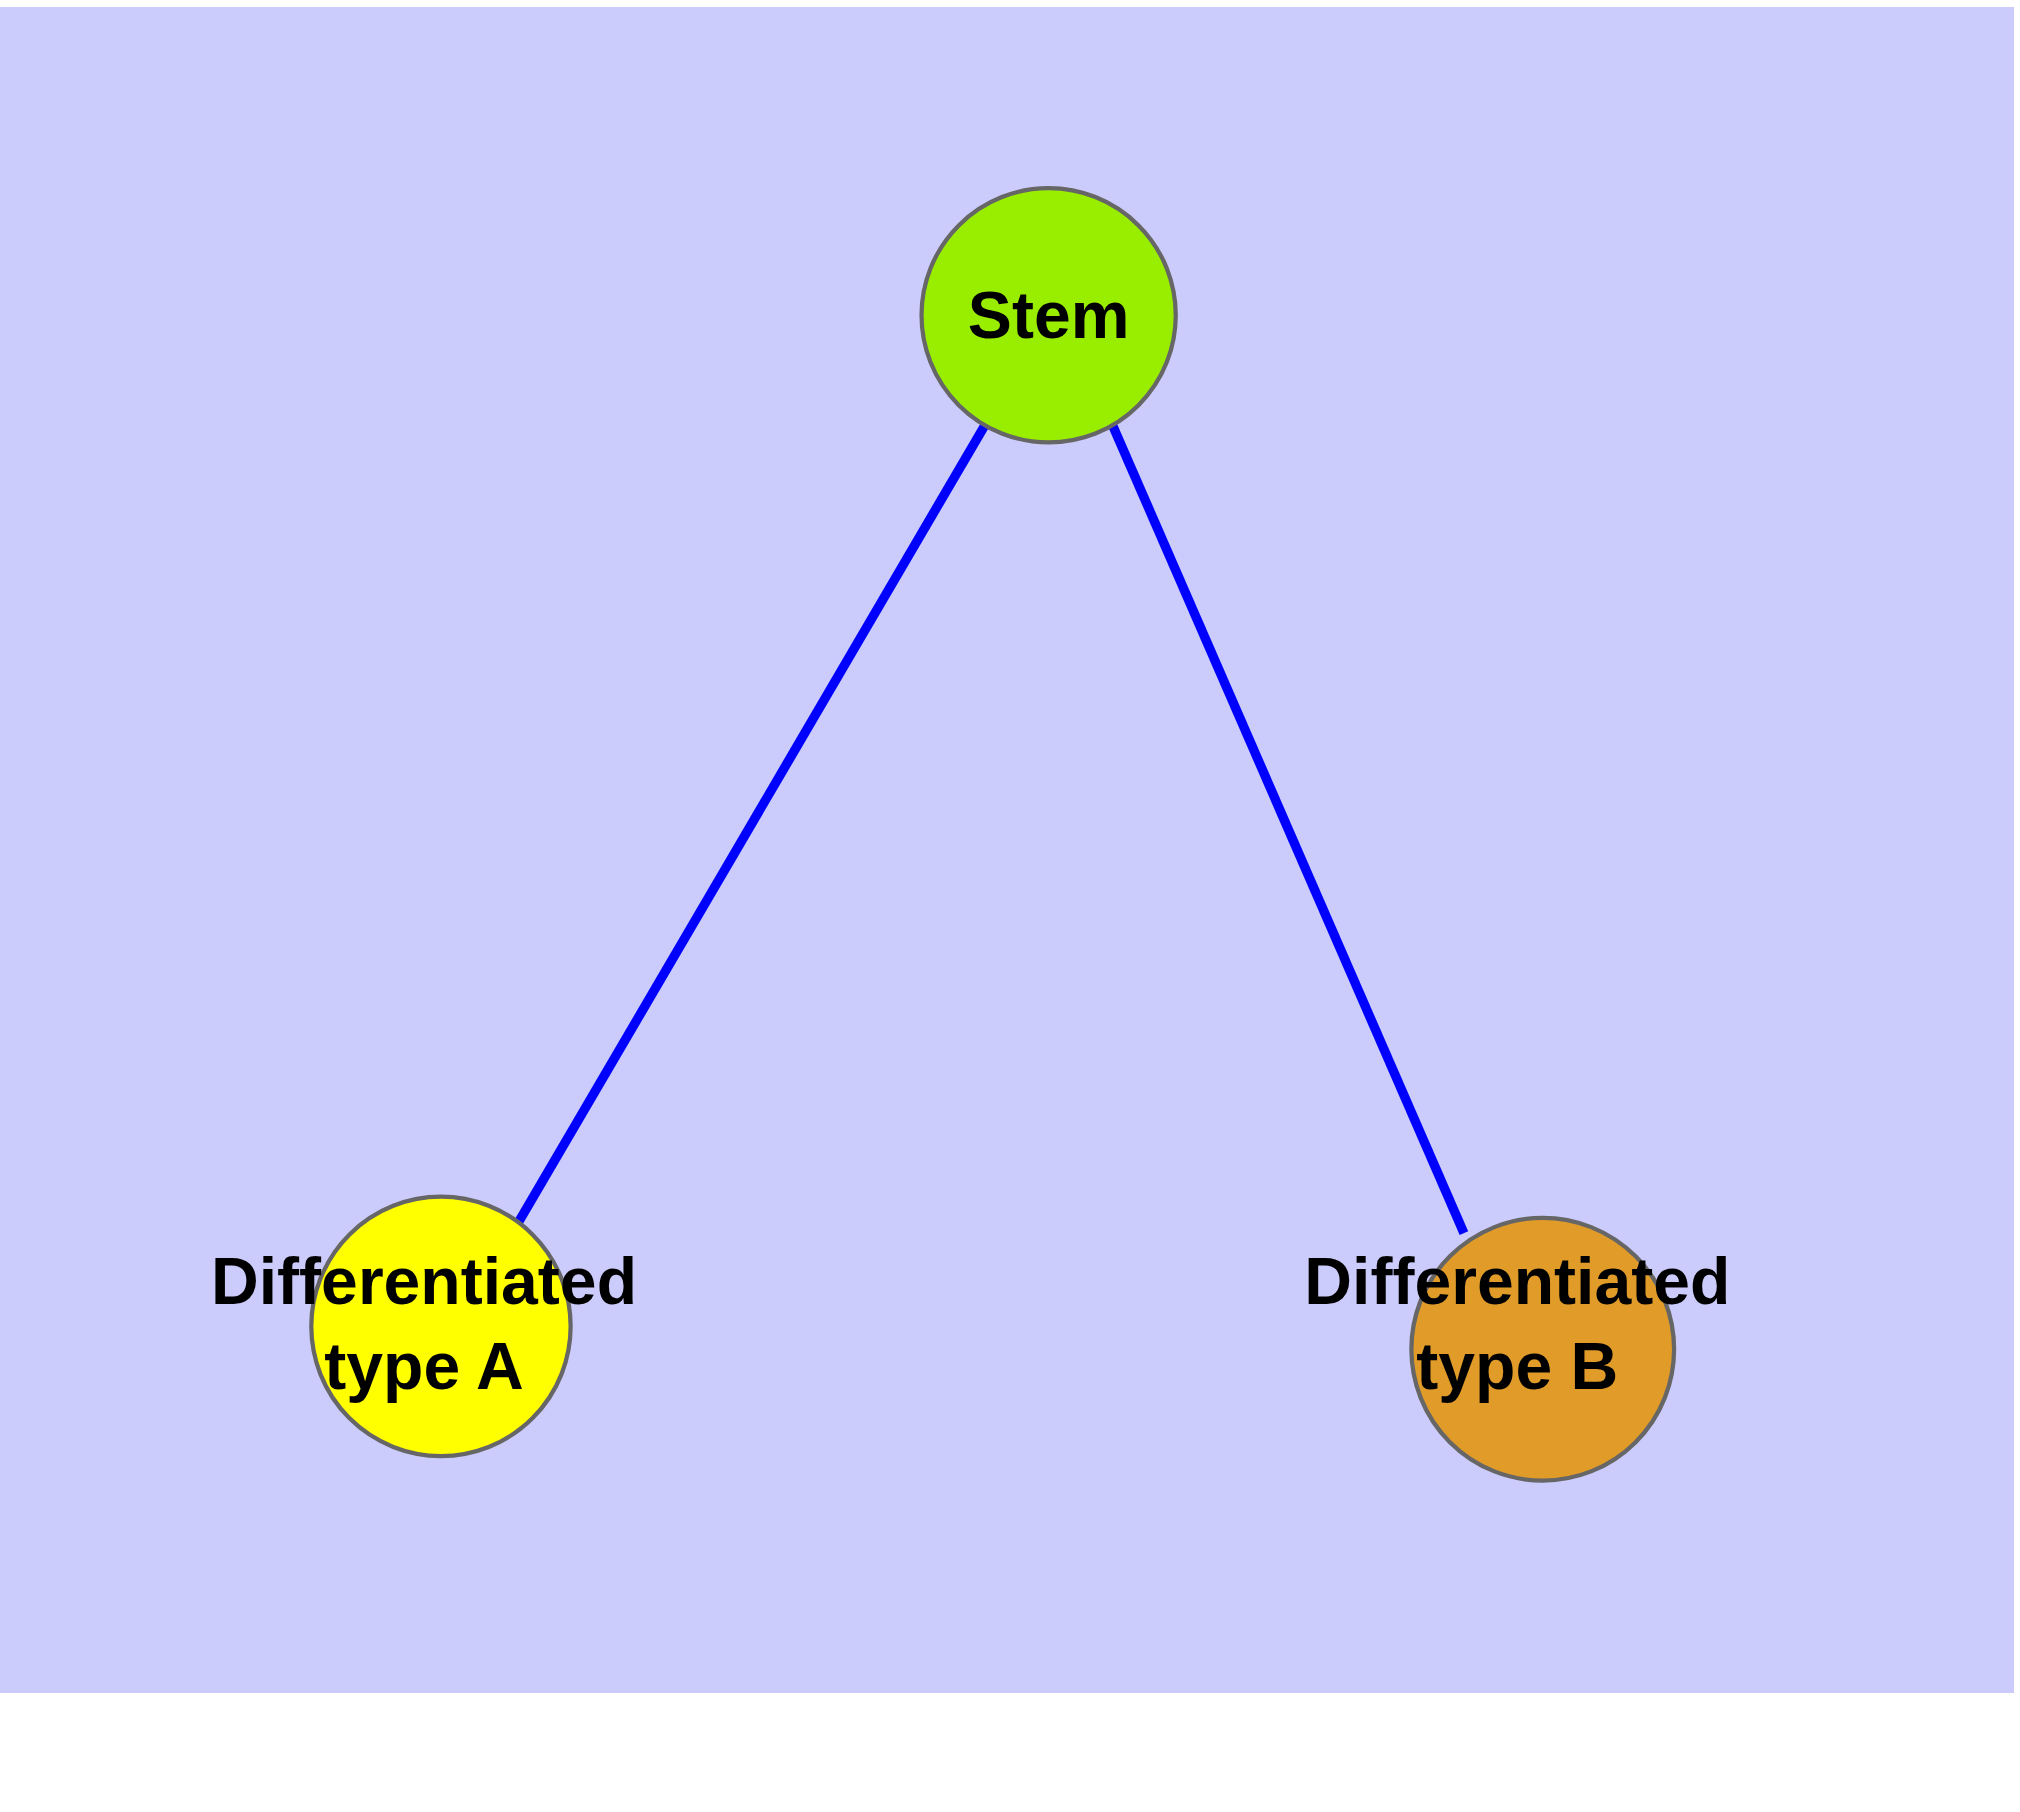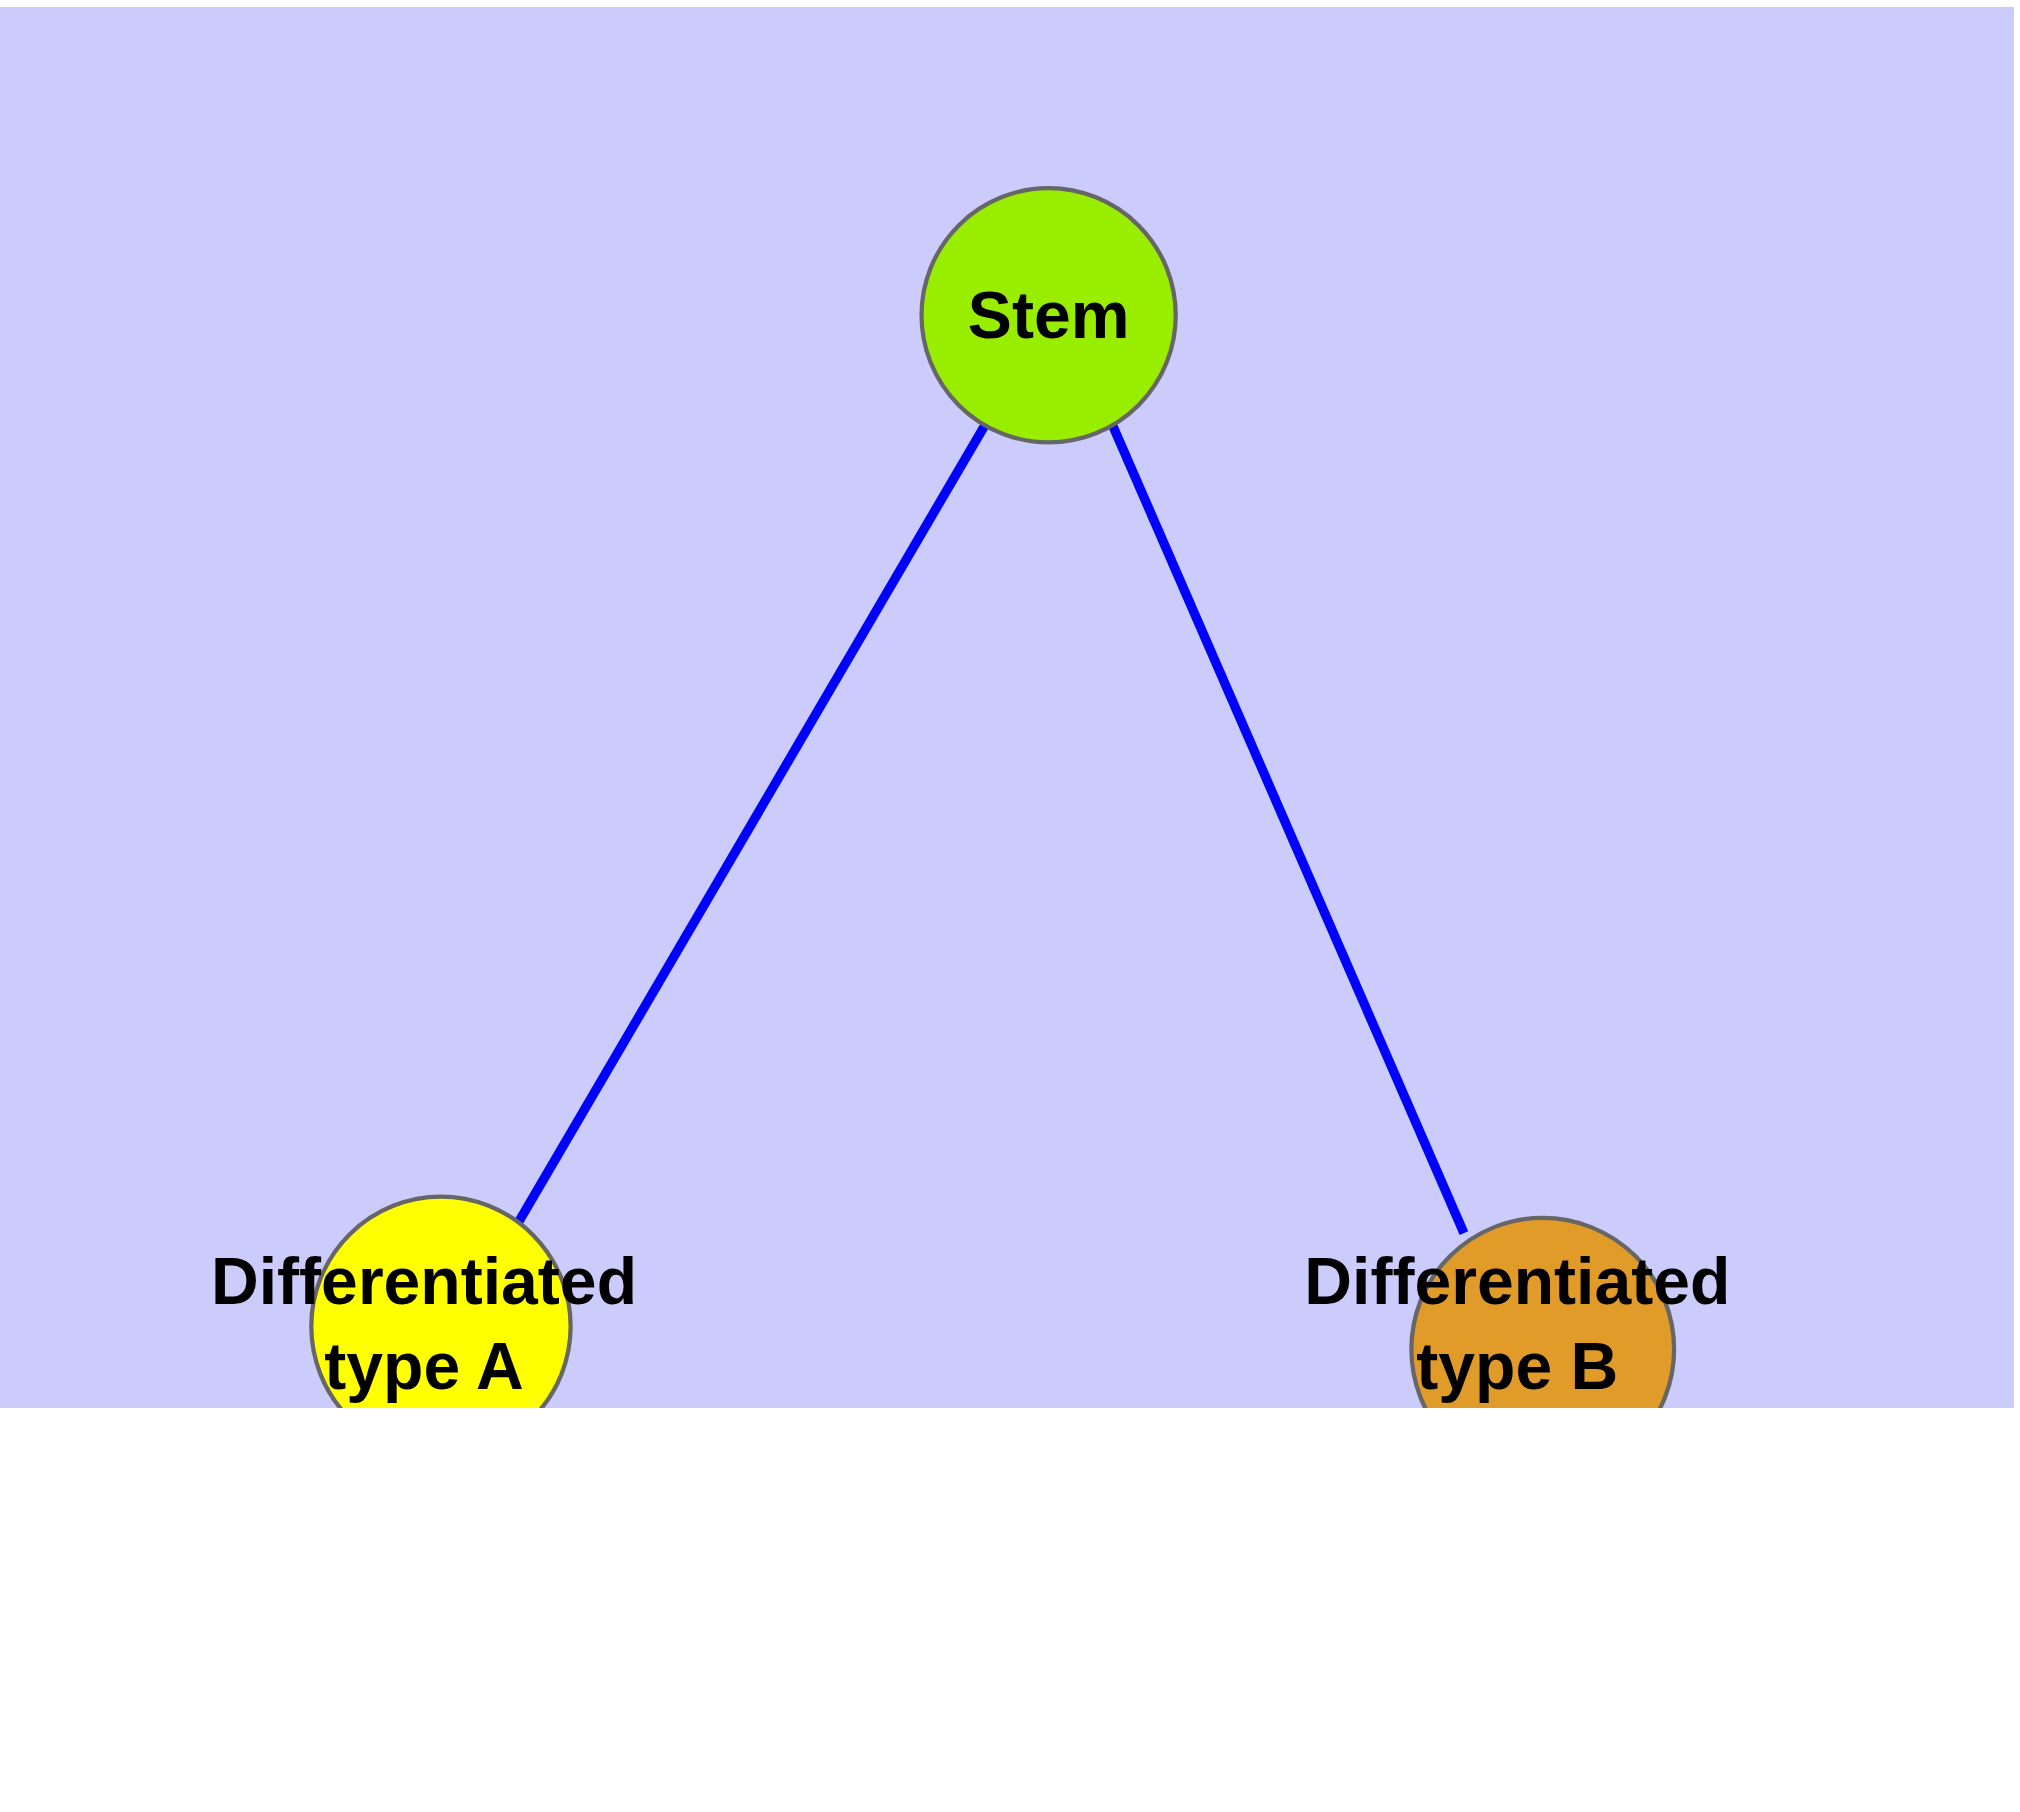--- a/index.html
+++ b/index.html
@@ -11,7 +11,7 @@
   #canvas {
     position: relative;
     width: 2021px;
-    height: 1408px;
+    height: 1693px;
     background: #ffffff;
     overflow: hidden;
     font-family: "Liberation Sans", sans-serif;

